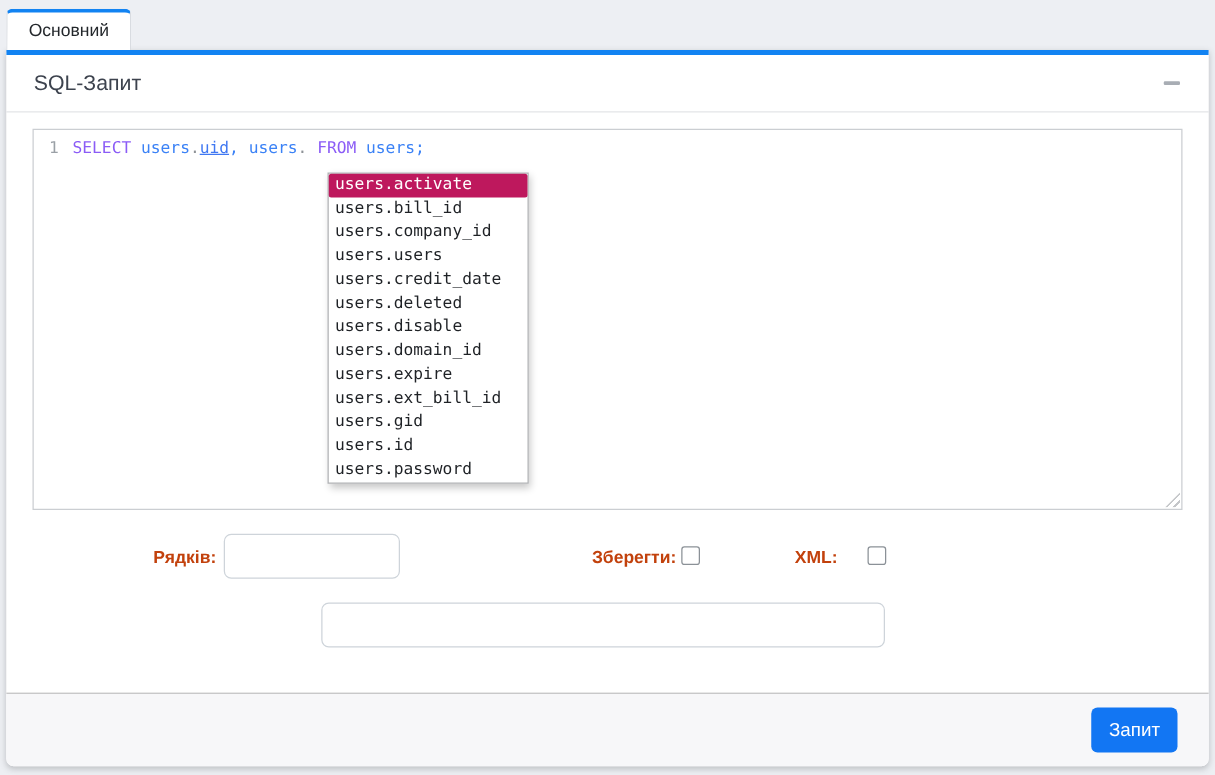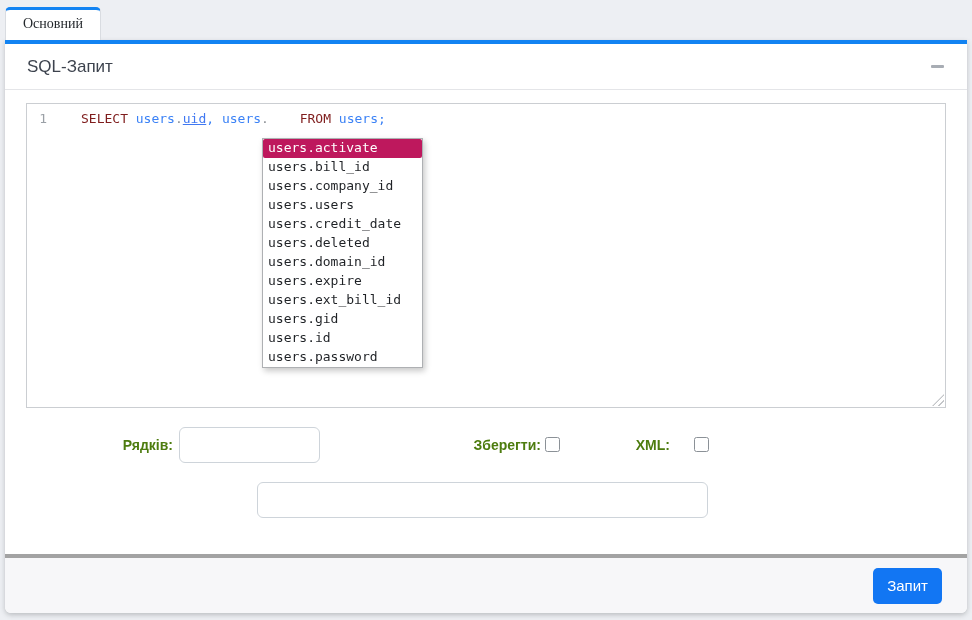--- a/index.html
+++ b/index.html
@@ -11,7 +11,7 @@
   }
 
   
-  .tabbar { padding:7px 0 0 5px; height:40px;font-family:Liberation Serif, serif; }
+  .tabbar { padding:7px 0 0 5px; height:40px; }
   .tab {
     display:inline-block;
     background:#ffffff;

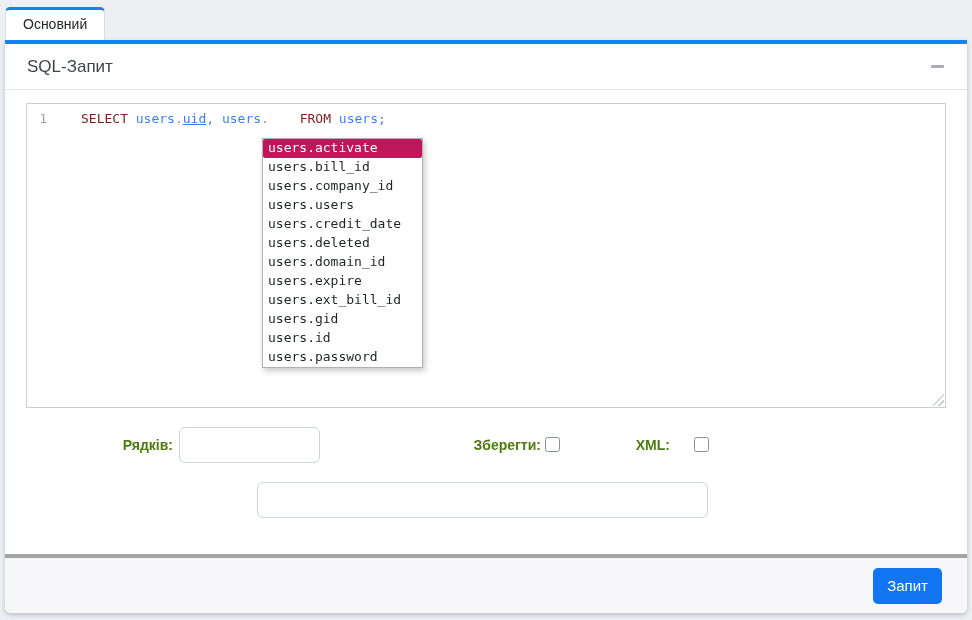--- a/index.html
+++ b/index.html
@@ -69,7 +69,7 @@
     color:#9aa0a6;
   }
   .code-text { padding-left:4px; color:#2d2f33; }
-  .tok-keyword { color:#7f1d1d;margin-left:23px; }
+  .tok-keyword { color:#8b5cf6; }
   .tok-field   { color:#4078f2;text-decoration:underline; }
   .tok-dot     { color:#8e9297; }
   .tok-plain   { color:#3b82f6; }

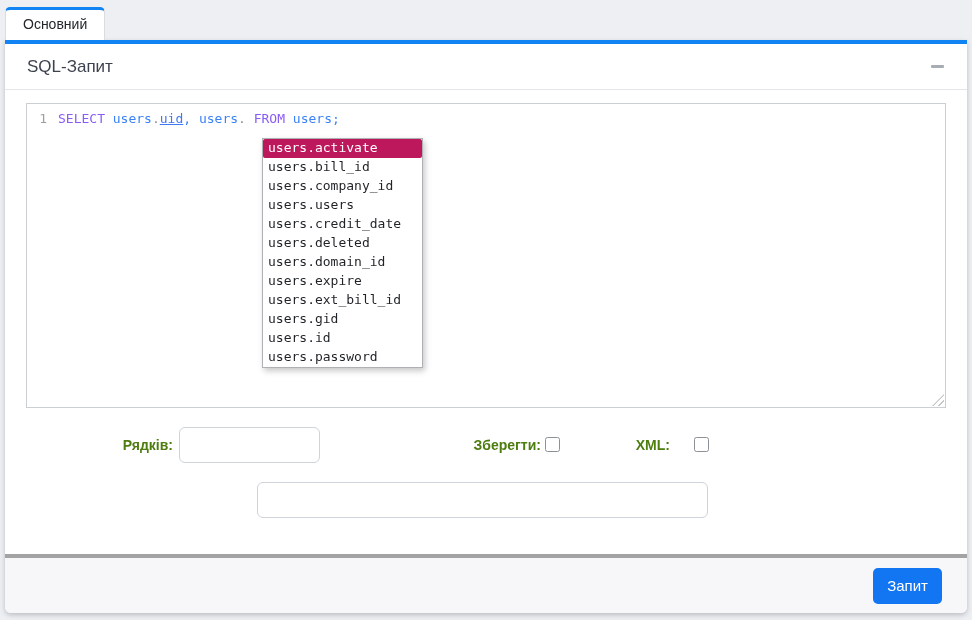--- a/index.html
+++ b/index.html
@@ -189,6 +189,7 @@
         <div class="ac-item">users.users</div>
         <div class="ac-item">users.credit_date</div>
         <div class="ac-item">users.deleted</div>
+        <div class="ac-item">users.disable</div>
         <div class="ac-item">users.domain_id</div>
         <div class="ac-item">users.expire</div>
         <div class="ac-item">users.ext_bill_id</div>

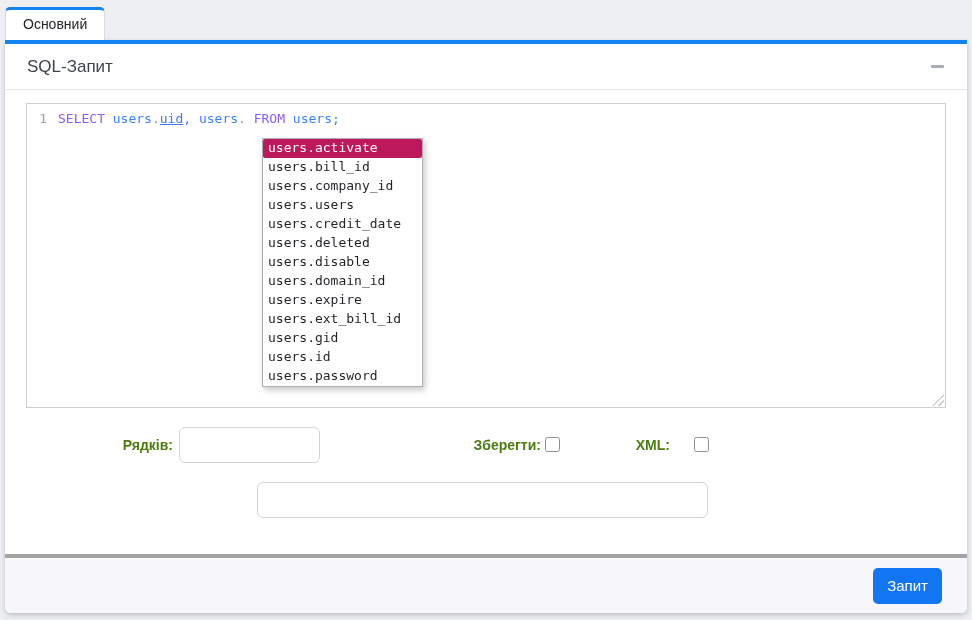--- a/index.html
+++ b/index.html
@@ -109,7 +109,7 @@
   .fld-label {
     position:absolute; top:0;
     line-height:36px;
-    font-size:14px; font-weight:bold; color:#4d7c0f;
+    font-size:14px; font-weight:bold; color:#c2410c;
     text-align:right;
   }
   .lbl-rows     { left:0;    width:147px; }

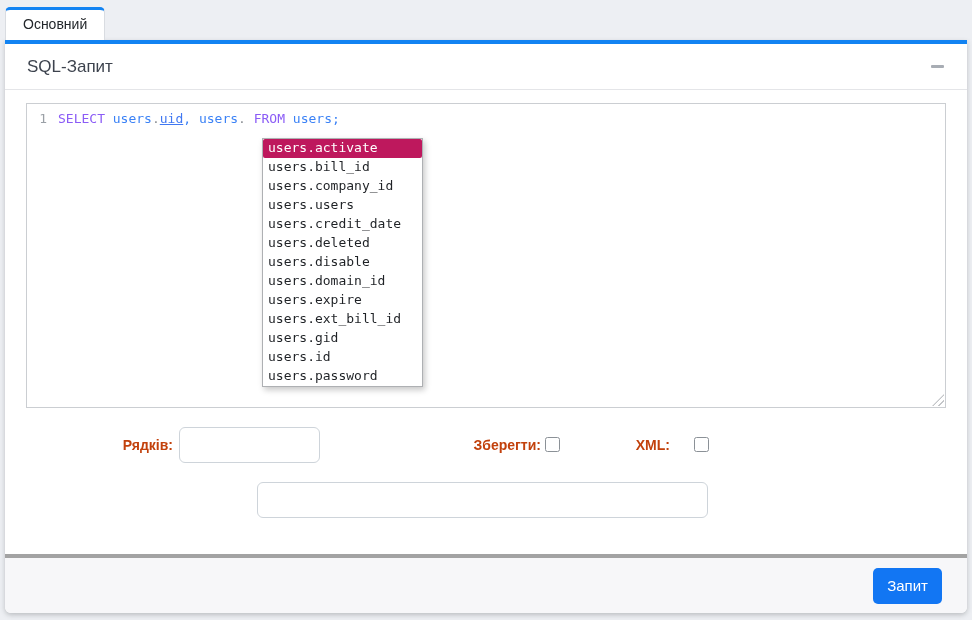--- a/index.html
+++ b/index.html
@@ -142,7 +142,7 @@
   .card-footer {
     height:59px;
     background:#f7f7f9;
-    border-top:4px solid #a3a3a3;
+    border-top:1px solid #a3a3a3;
     border-radius:0 0 6px 6px;
     display:flex; align-items:center; justify-content:flex-end;
     padding-right:25px;

